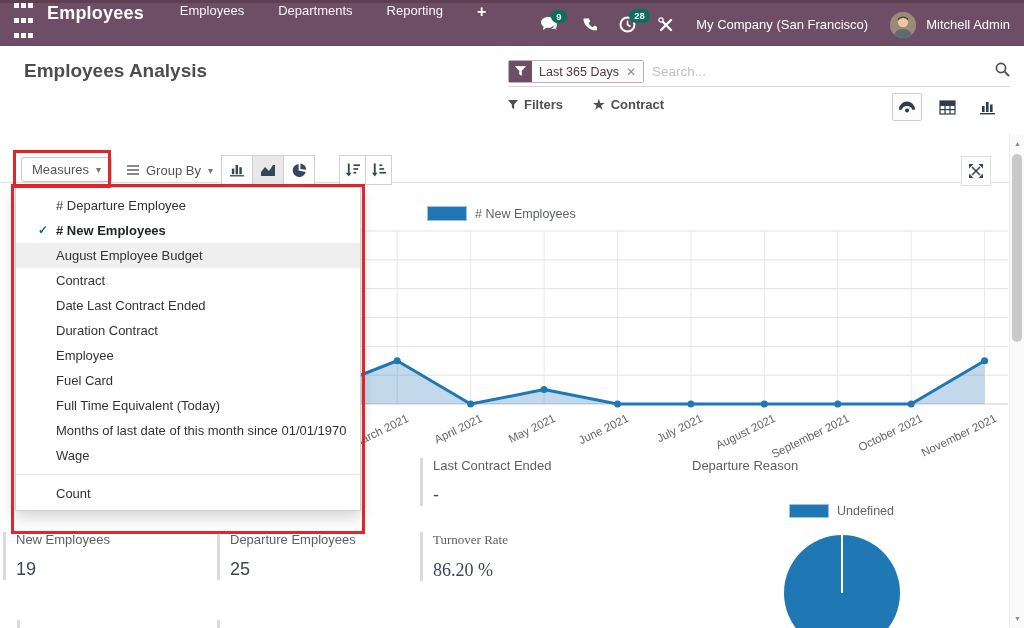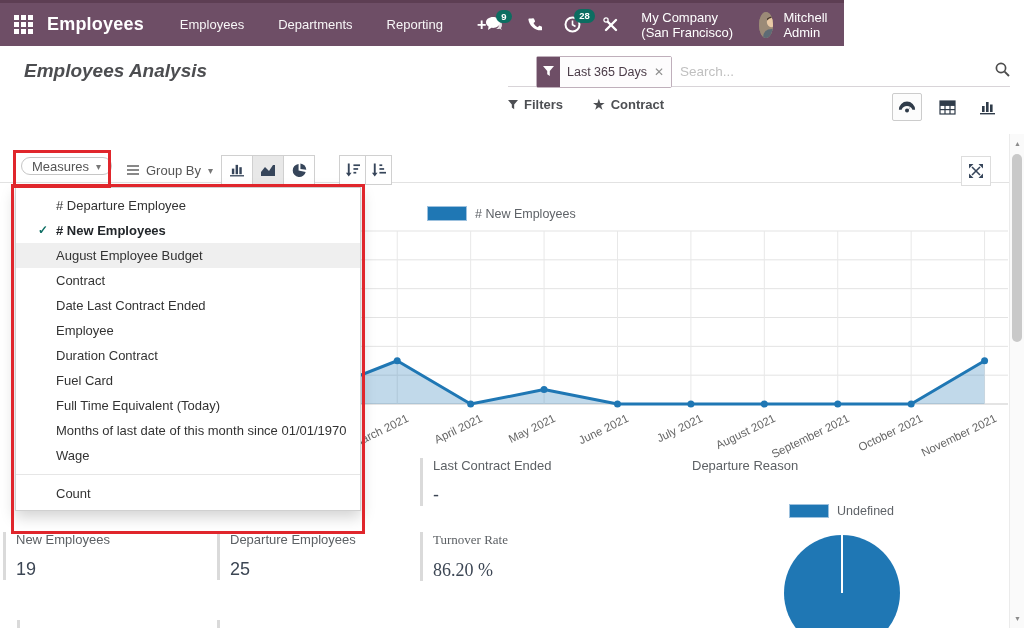--- a/index.html
+++ b/index.html
@@ -8,8 +8,8 @@
   .page { position:relative; width:1024px; height:628px; }
 
   
-  .navbar { position:absolute; left:0; top:0; width:844px; height:46px;
-    background:#6e4e66; border-top:3px solid #5d3e53; display:flex; align-items:center;
+  .navbar { position:absolute; left:0; top:0; width:1024px; height:46px;
+    background:#6e4e66; border-top:3px solid #5d3e53; display:flex; 
     color:#fff; padding:0 14px; }
   .apps-grid { display:grid; grid-template-columns:repeat(3,5px); grid-gap:2px; margin-right:14px; cursor:pointer; }
   .apps-grid i { width:5px; height:5px; background:#fff; display:block; }

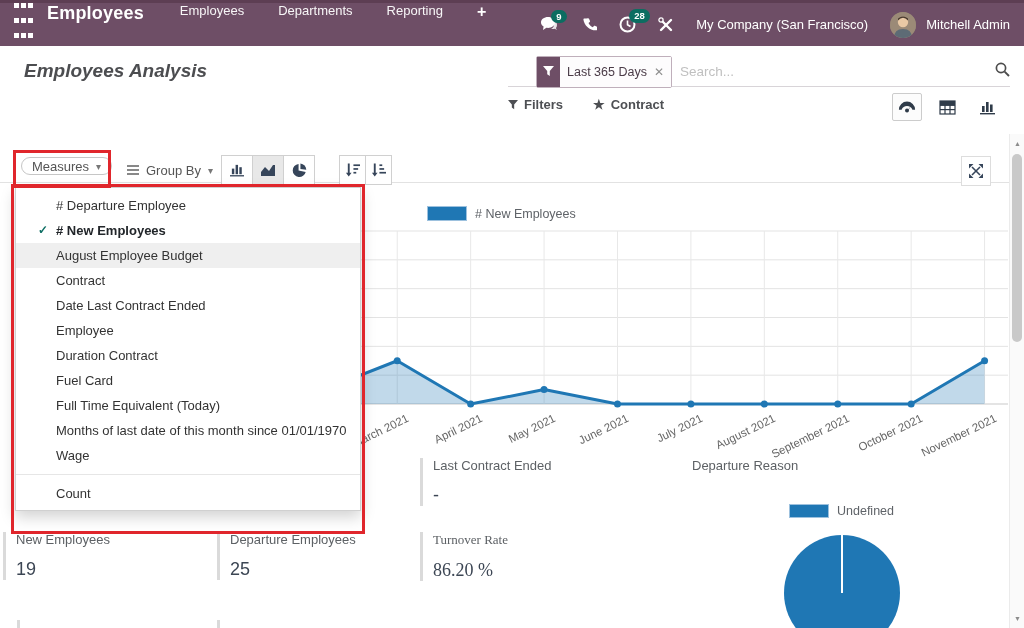--- a/index.html
+++ b/index.html
@@ -27,7 +27,7 @@
 
   
   .panel { position:absolute; left:0; top:49px; width:1024px; height:84px; background:#fff; }
-  .page-title { position:absolute; left:24px; top:11px; font-size:19px; color:#4c4d50;font-style:italic; }
+  .page-title { position:absolute; left:24px; top:11px; font-size:19px; color:#4c4d50; }
   .searchbar { position:absolute; left:508px; top:8px; width:502px; height:30px;
     border-bottom:1px solid #d8d4d8; display:flex; align-items:center; }
   .facet { display:flex; align-items:stretch; border:1px solid #bfafbb; border-radius:2px; height:32px;margin-left:28px; }

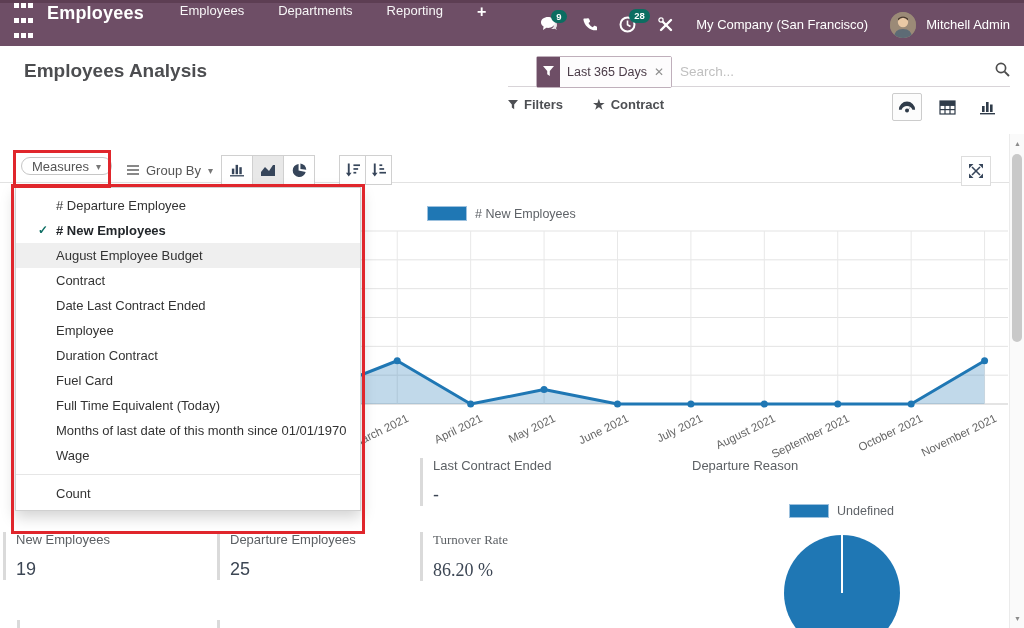--- a/index.html
+++ b/index.html
@@ -30,7 +30,7 @@
   .page-title { position:absolute; left:24px; top:11px; font-size:19px; color:#4c4d50; }
   .searchbar { position:absolute; left:508px; top:8px; width:502px; height:30px;
     border-bottom:1px solid #d8d4d8; display:flex; align-items:center; }
-  .facet { display:flex; align-items:stretch; border:1px solid #bfafbb; border-radius:2px; height:32px;margin-left:28px; }
+  .facet { display:flex; align-items:stretch; border:1px solid #bfafbb; border-radius:2px; height:23px; }
   .facet-icon-box { width:23px; background:#6e4e66; color:#fff; display:flex; align-items:center; justify-content:center; }
   .facet-label { background:#fdfcfd; display:flex; align-items:center; gap:7px; padding:0 7px;
     font-size:12.5px; color:#4a3b47; }

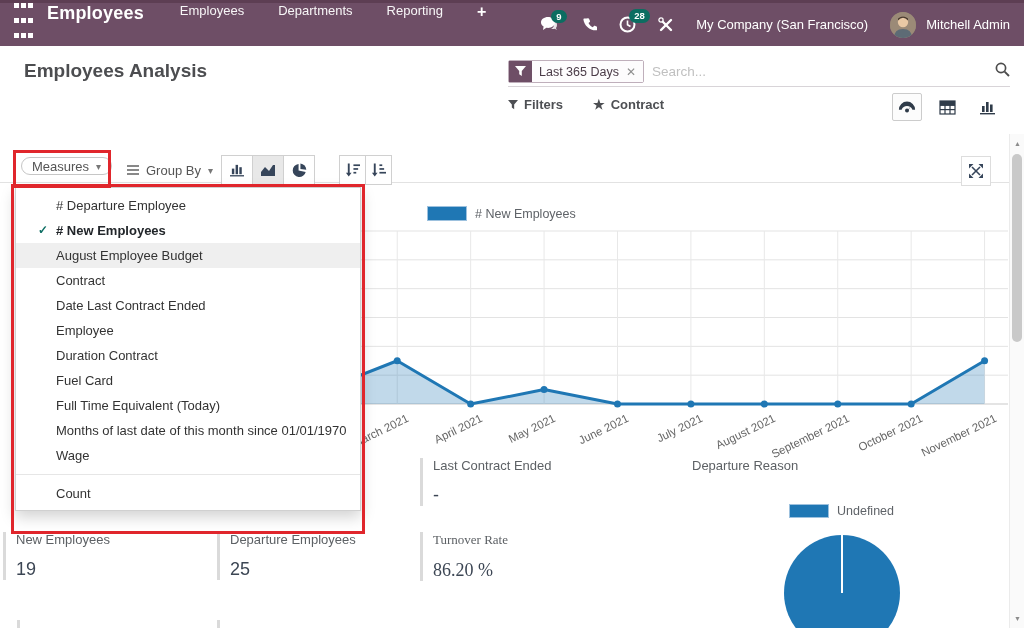--- a/index.html
+++ b/index.html
@@ -49,8 +49,8 @@
   .panel-divider { position:absolute; left:0; top:133px; width:1024px; height:1px; background:#e2e2e2; }
 
   
-  .btn-measures { position:absolute; left:21px; top:157px; height:18px; padding:0 10px;
-    background:#fff; border:1px solid #c6c6c6; border-radius:11px; font-size:13px; color:#555;
+  .btn-measures { position:absolute; left:21px; top:157px; height:25px; padding:0 10px;
+    background:#fff; border:1px solid #c6c6c6; border-radius:3px; font-size:13px; color:#555;
     display:inline-flex; align-items:center; gap:7px; cursor:pointer; font-family:inherit; }
   .btn-groupby { position:absolute; left:127px; top:157px; height:26px; background:none; border:none;
     font-size:13px; color:#555; display:inline-flex; align-items:center; gap:7px; cursor:pointer; font-family:inherit; }

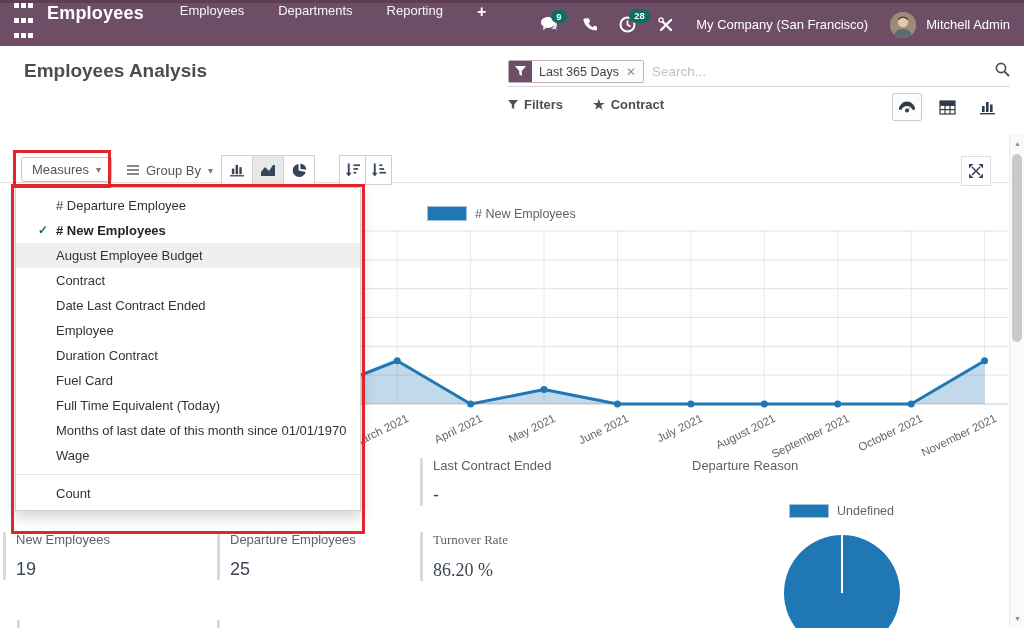--- a/index.html
+++ b/index.html
@@ -434,12 +434,12 @@
 
       <div class="dd-item">
         
+        <span>Duration Contract</span>
+      </div>
+
+      <div class="dd-item">
+        
         <span>Employee</span>
-      </div>
-
-      <div class="dd-item">
-        
-        <span>Duration Contract</span>
       </div>
 
       <div class="dd-item">

